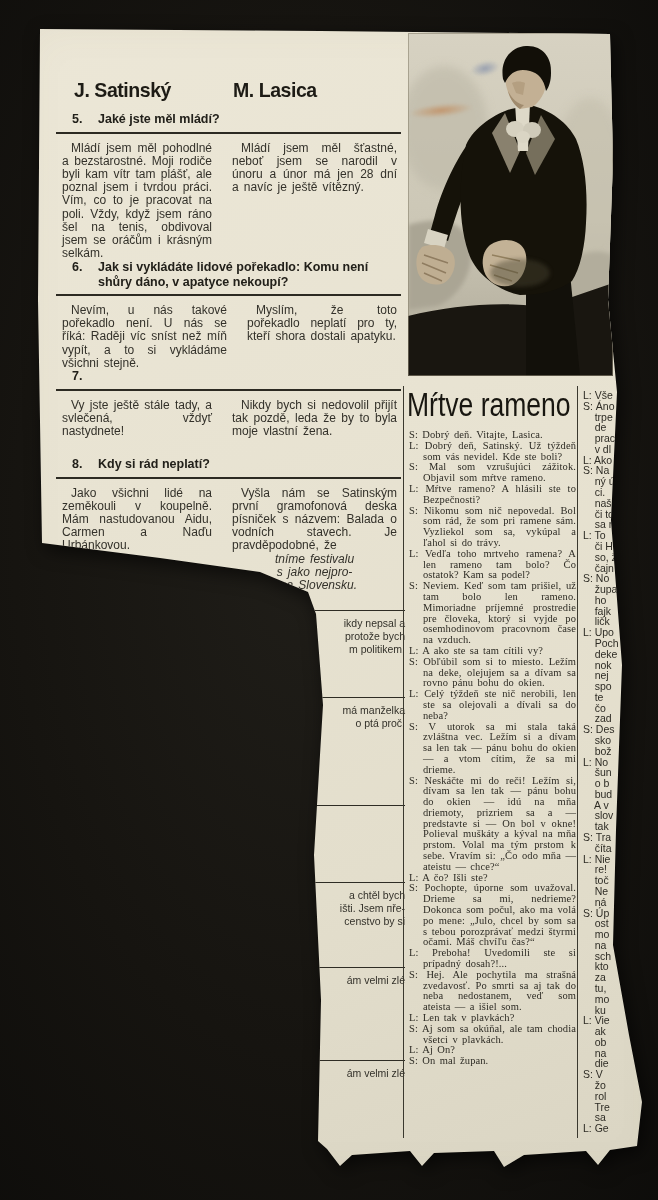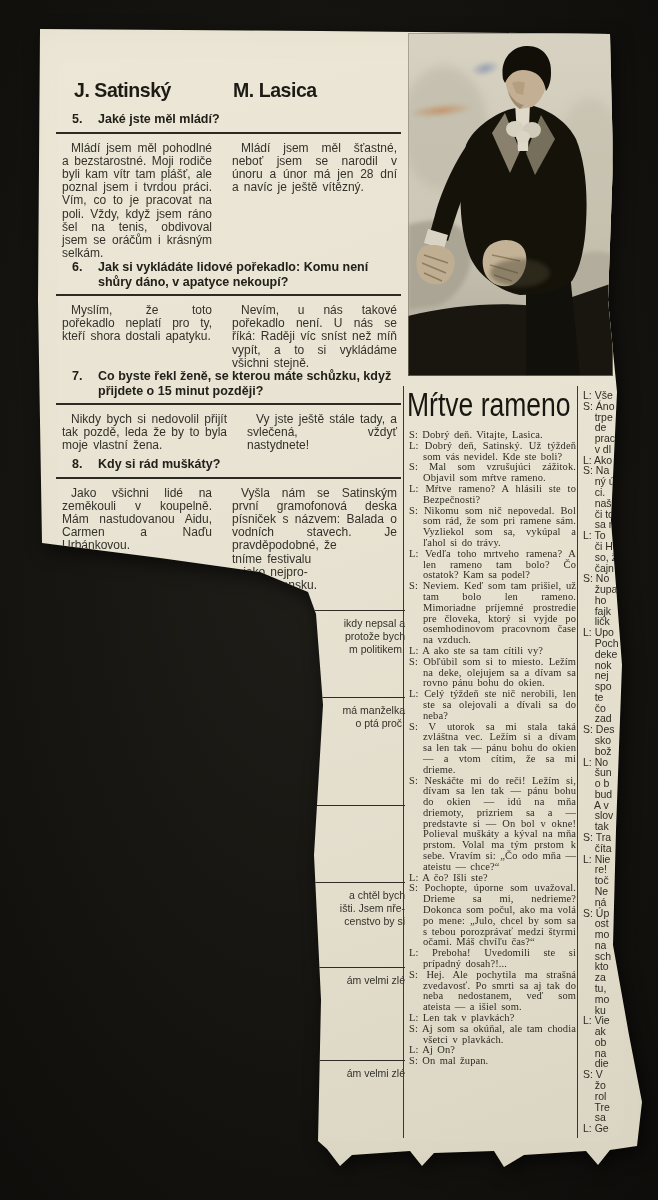--- a/index.html
+++ b/index.html
@@ -84,8 +84,8 @@
             </div>
             <div class="qrule"></div>
             <div class="qcols">
+              <p class="qa colR">Nevím, u nás takové pořekadlo není. U nás se říká: Raději víc sníst než míň vypít, a to si vykládáme všichni stejně.</p>
               <p class="qa colL">Myslím, že toto pořekadlo neplatí pro ty, kteří shora dostali apatyku.</p>
-              <p class="qa colR">Nevím, u nás takové pořekadlo není. U nás se říká: Raději víc sníst než míň vypít, a to si vykládáme všichni stejně.</p>
             </div>
           </div>
           <div class="qblock">

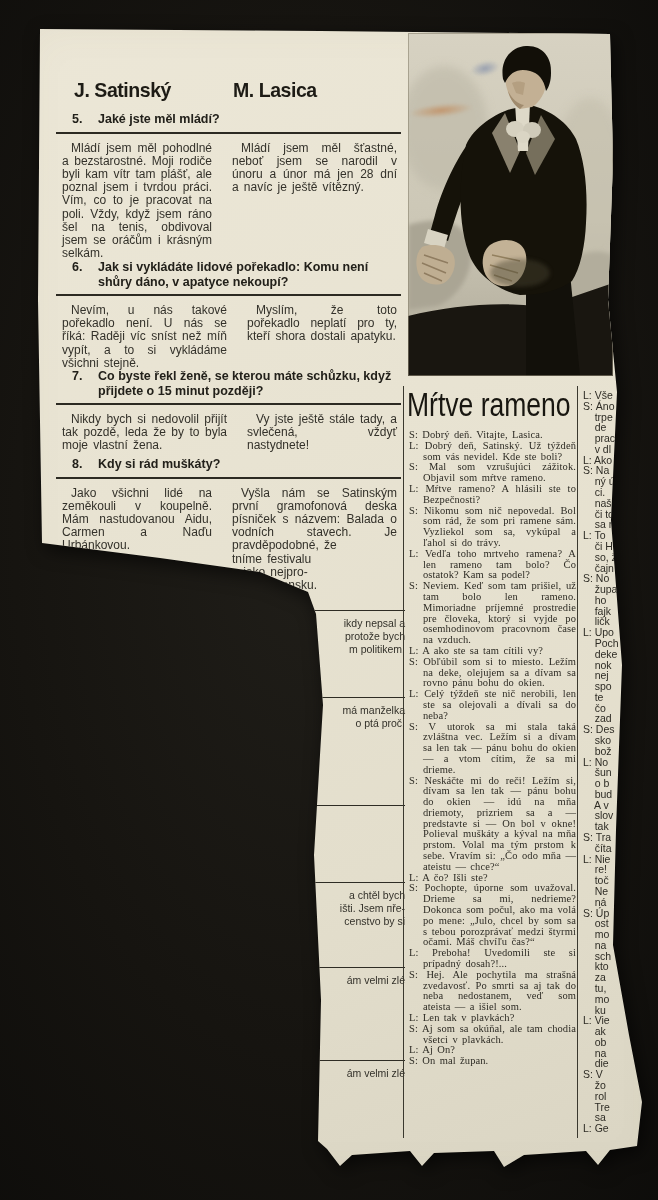--- a/index.html
+++ b/index.html
@@ -91,7 +91,6 @@
           <div class="qblock">
             <div class="qhead">
               <span class="qnum">7.</span>
-              <span class="qtext">Co byste řekl ženě, se kterou máte schůzku, když přijdete o 15 minut později?</span>
             </div>
             <div class="qrule"></div>
             <div class="qcols">

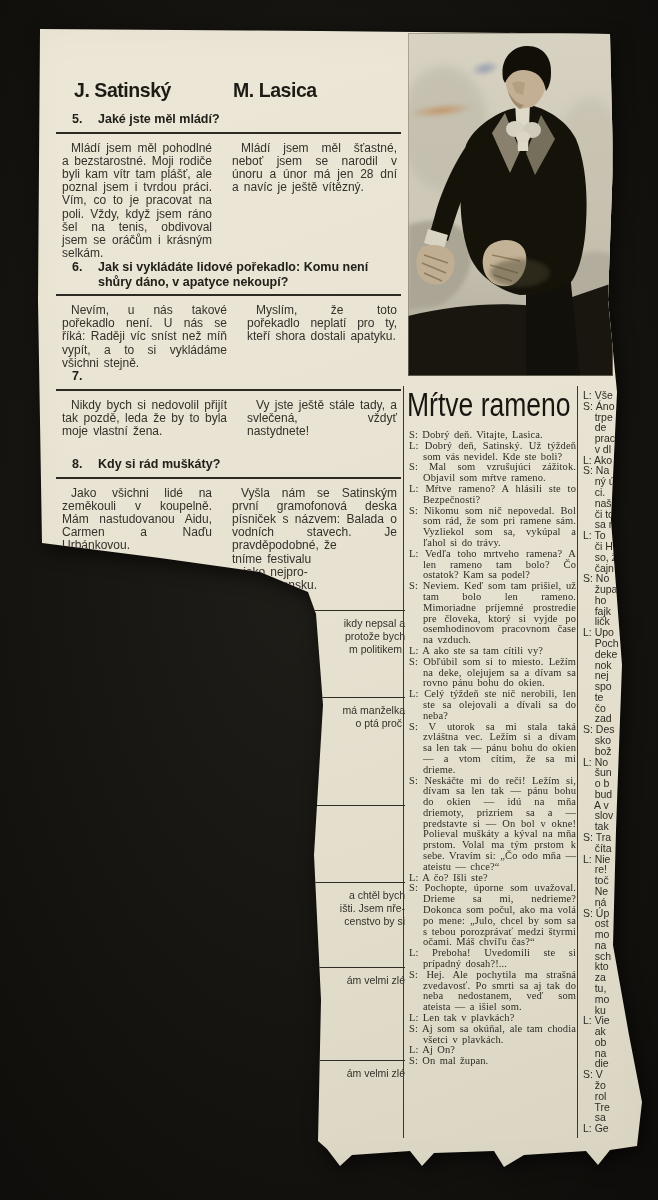--- a/index.html
+++ b/index.html
@@ -94,8 +94,8 @@
             </div>
             <div class="qrule"></div>
             <div class="qcols">
+              <p class="qa colL">Vy jste ještě stále tady, a svlečená, vždyť nastydnete!</p>
               <p class="qa colR">Nikdy bych si nedovolil přijít tak pozdě, leda že by to byla moje vlastní žena.</p>
-              <p class="qa colL">Vy jste ještě stále tady, a svlečená, vždyť nastydnete!</p>
             </div>
           </div>
           <div class="qblock">

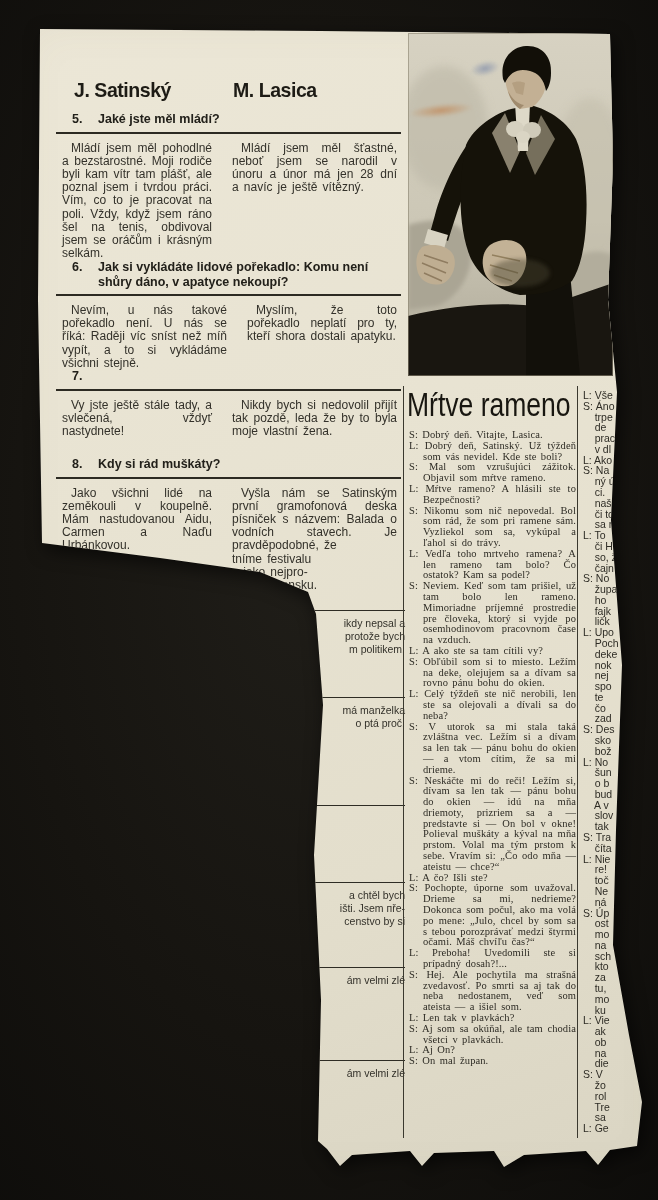--- a/index.html
+++ b/index.html
@@ -101,7 +101,7 @@
           <div class="qblock">
             <div class="qhead">
               <span class="qnum">8.</span>
-              <span class="qtext">Kdy si rád muškáty?</span>
+              <span class="qtext">Kdy si rád neplatí?</span>
             </div>
             <div class="qrule"></div>
             <div class="qcols">

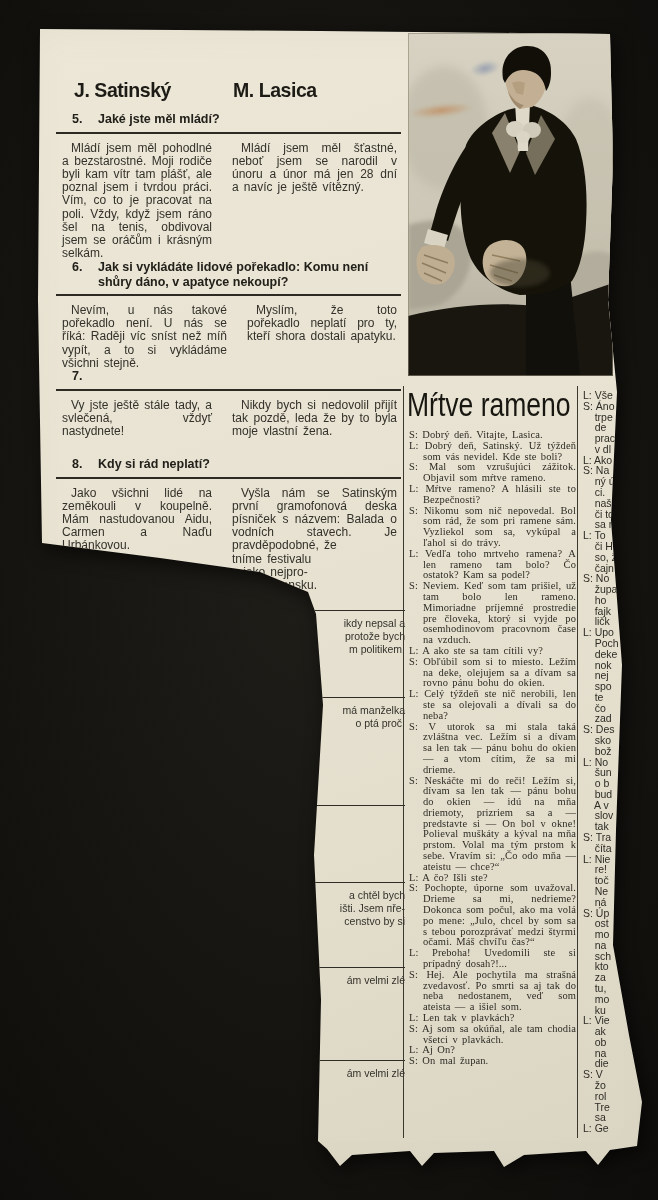--- a/index.html
+++ b/index.html
@@ -33,7 +33,7 @@
       text-indent:9px;word-spacing:1.8px;color:#33312a;}
   .qa.colL{width:150px;flex:none;}
   .qa.colR{flex:1;}
-  .qa .contline{display:block;text-align:left;text-indent:0;}
+  .qa .contline{display:block;text-align:center;text-indent:0;font-style:italic;}
   .frag{position:absolute;left:298px;width:107px;font-size:10.5px;line-height:13.2px;
         text-align:right;color:#33312a;}
   .frule{border-top:1.8px solid #2e2c24;margin-bottom:6px;}

